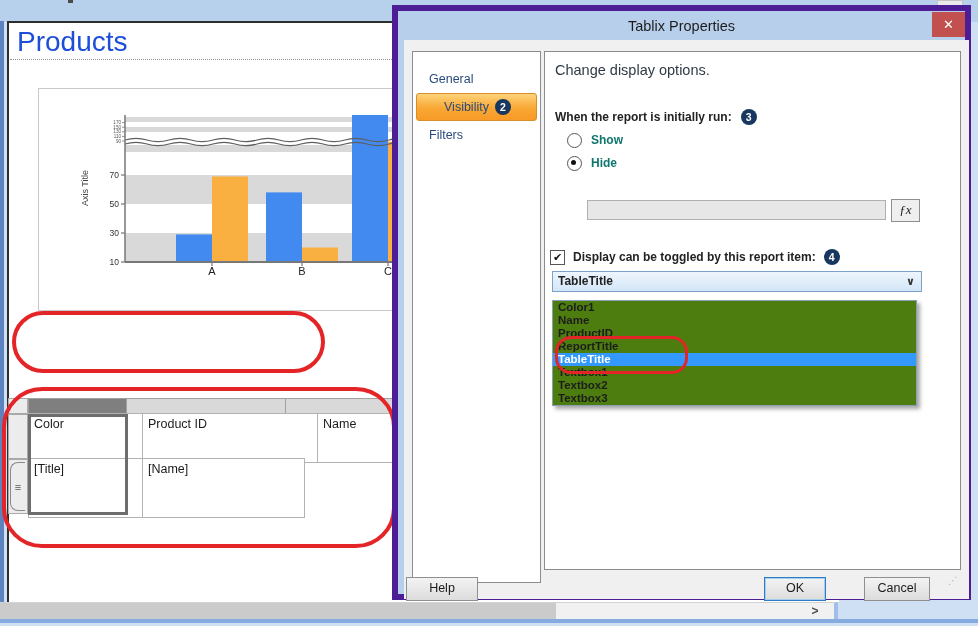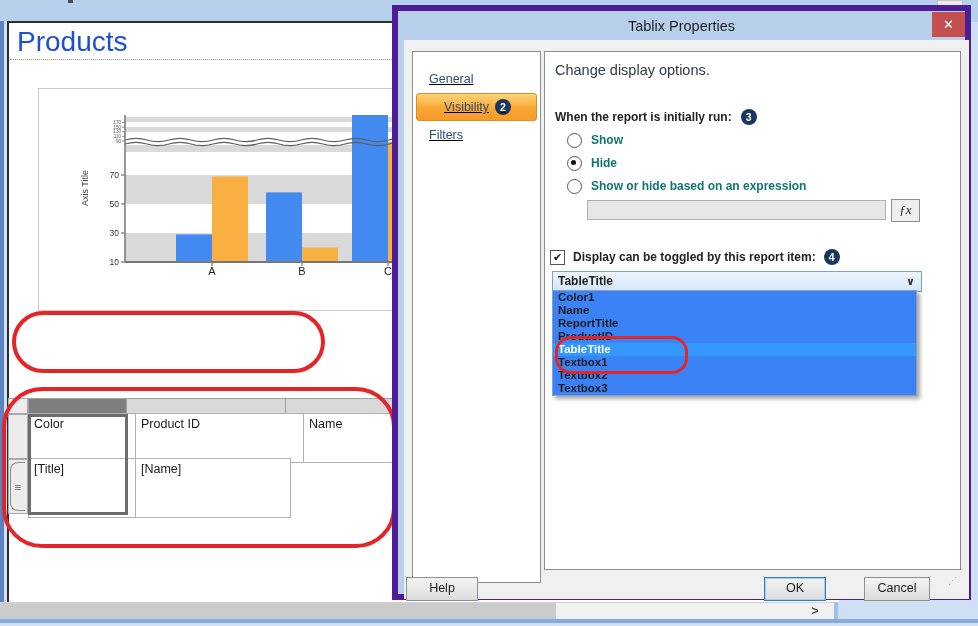--- a/index.html
+++ b/index.html
@@ -59,7 +59,7 @@
   .dlg-client{position:absolute;left:6px;top:29px;width:565px;height:559px;background:#f0f0f0;}
 
   .panel{position:absolute;background:#fff;border:1px solid #8c8c8c;}
-  .nav-panel{left:14px;top:40px;width:127px;height:517px;padding-top:13px;text-decoration:underline;}
+  .nav-panel{left:14px;top:40px;width:127px;height:517px;padding-top:13px;}
   .nav-item{height:28px;display:flex;align-items:center;gap:6px;padding-left:13px;margin:0 3px;
             font-size:12.5px;color:#2a4b7c;}
   .nav-item.sel{background:linear-gradient(#fdd37a,#f9a733 55%,#f89a28);border:1px solid #d78f27;border-radius:3px;height:26px;padding-left:27px;}

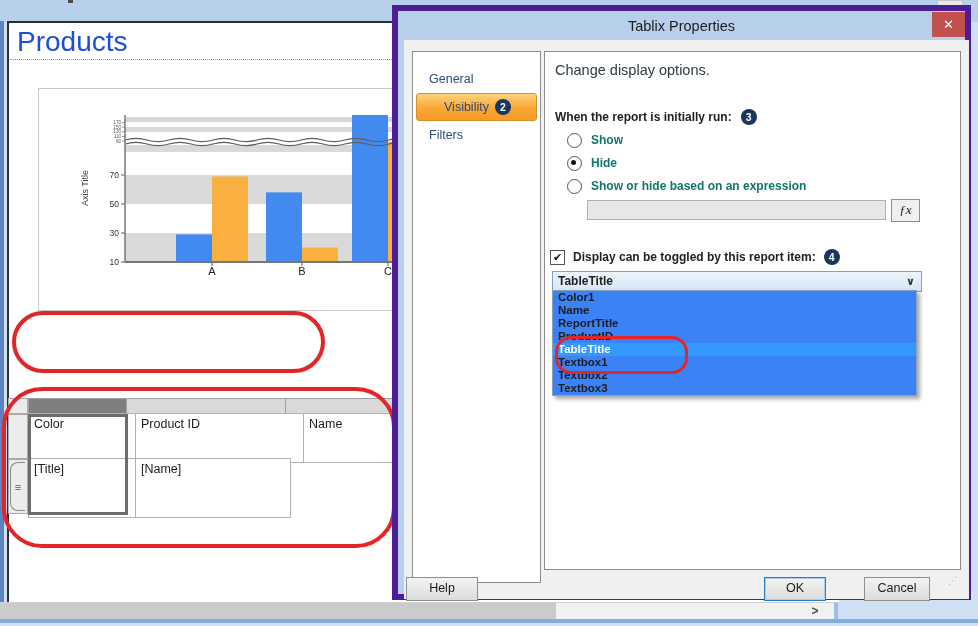--- a/index.html
+++ b/index.html
@@ -220,10 +220,6 @@
             <span class="radio on"></span>
             <span class="rlabel">Hide</span>
           </div>
-          <div class="radio-row">
-            <span class="radio"></span>
-            <span class="rlabel">Show or hide based on an expression</span>
-          </div>
         </div>
 
       <div class="expr-input"></div>

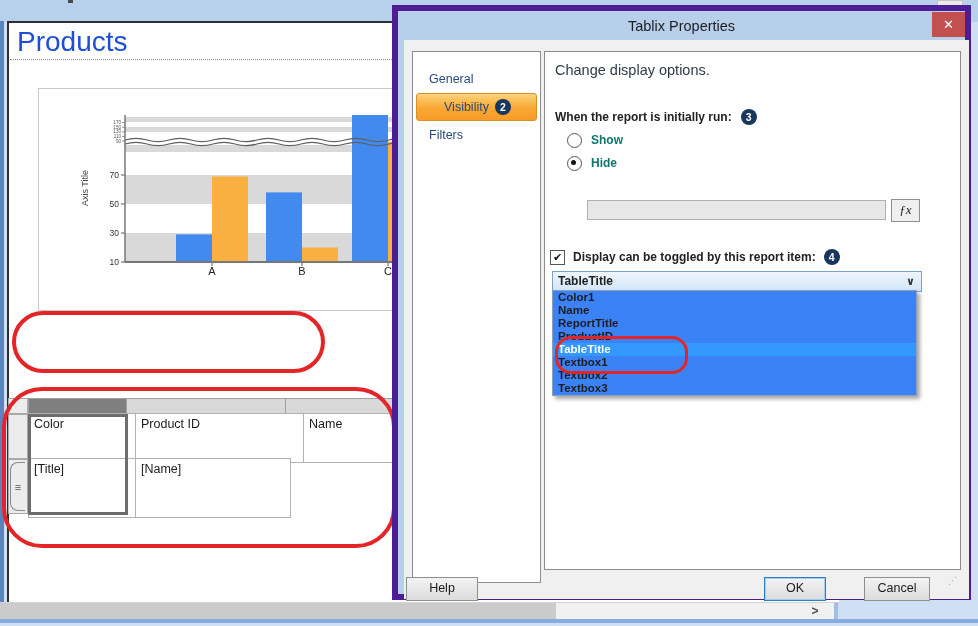--- a/index.html
+++ b/index.html
@@ -85,7 +85,7 @@
   .combo{position:absolute;left:7px;top:219px;width:363px;height:19px;background:linear-gradient(#eef5fc,#d3e6f8);
          border:1px solid #7da2c9;font-size:12px;font-weight:bold;color:#222;line-height:18px;padding-left:5px;}
   .combo-chev{position:absolute;right:6px;top:0;font-size:11px;color:#333;font-weight:bold;}
-  #dropdown-list{position:absolute;left:7px;top:238px;width:363px;background:#3b82f6;border:1px solid #8ba0b8;
+  #dropdown-list{position:absolute;left:7px;top:248px;width:363px;background:#4d7c0f;border:1px solid #8ba0b8;
                  box-shadow:3px 3px 4px rgba(0,0,0,0.35);z-index:3;}
   .dd-item{height:13px;line-height:13px;font-size:11.5px;font-weight:bold;color:#1d1d1d;padding-left:5px;}
   .dd-item.sel{background:#3399ff;color:#fff;}

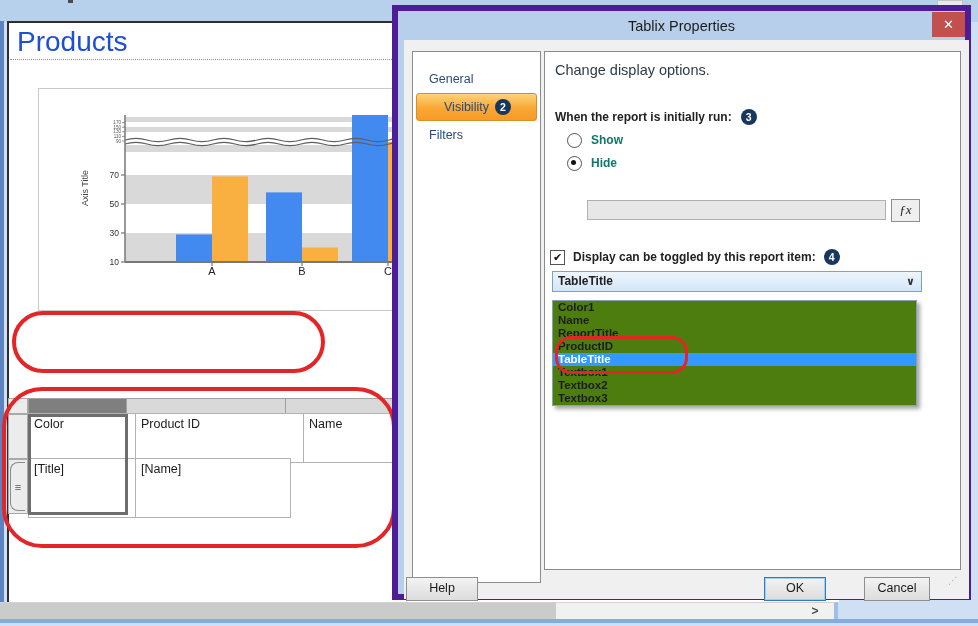--- a/index.html
+++ b/index.html
@@ -235,8 +235,8 @@
       <div id="dropdown-list">
           <div class="dd-item">Color1</div>
           <div class="dd-item">Name</div>
+          <div class="dd-item">ProductID</div>
           <div class="dd-item">ReportTitle</div>
-          <div class="dd-item">ProductID</div>
           <div class="dd-item sel">TableTitle</div>
           <div class="dd-item">Textbox1</div>
           <div class="dd-item">Textbox2</div>

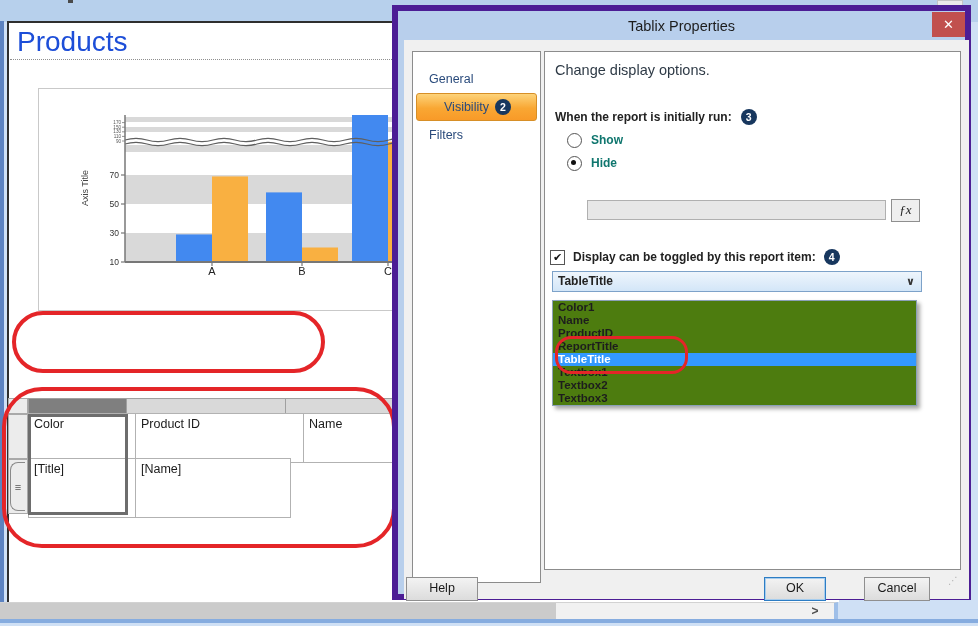--- a/index.html
+++ b/index.html
@@ -37,7 +37,7 @@
   #header-row{left:28px;top:414px;height:45px;display:flex;}
   #data-row{left:28px;top:459px;height:55px;display:flex;}
   .tcell{height:100%;background:#fff;border:1px solid #b2b2b2;margin-left:-1px;margin-top:-1px;
-         font-size:12.5px;color:#1b1b1b;padding:3px 4px 0 5px;}
+         font-size:12.5px;color:#1b1b1b;padding:3px 11px 0 5px;}
   #header-row .tcell:first-child,#data-row .tcell:first-child{margin-left:0;}
   .col-selection{left:28px;top:414px;width:100px;height:101px;border:3px solid #6d6d6d;z-index:4;}
   .row-grip{left:10px;top:462px;width:15px;height:49px;border:1.5px solid #8a8a8a;border-right:none;

